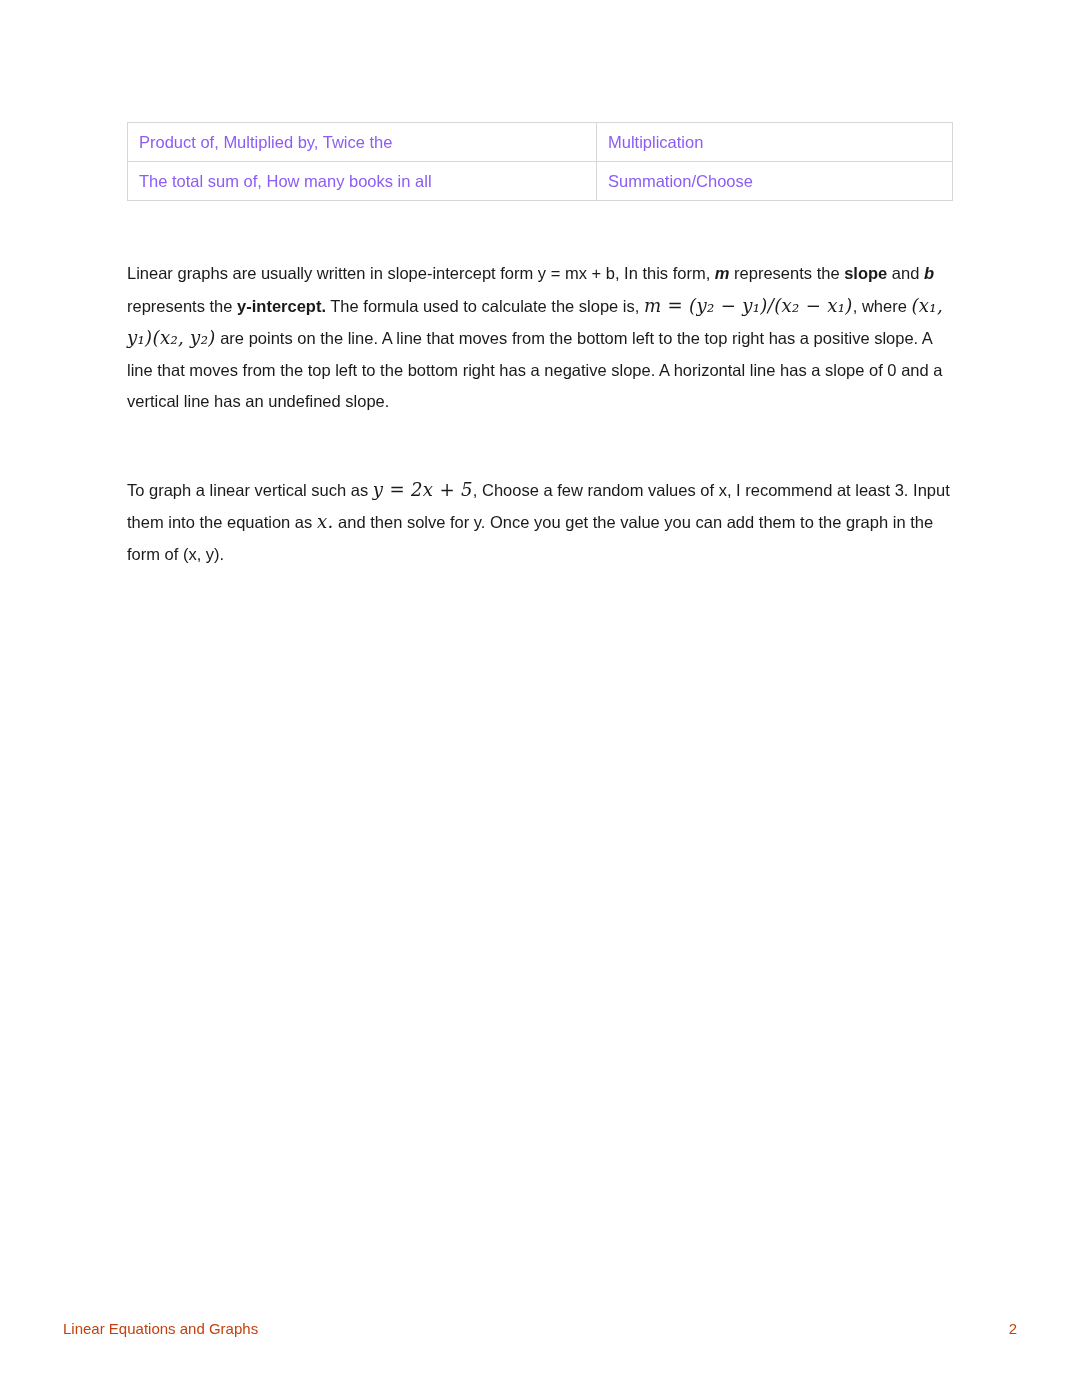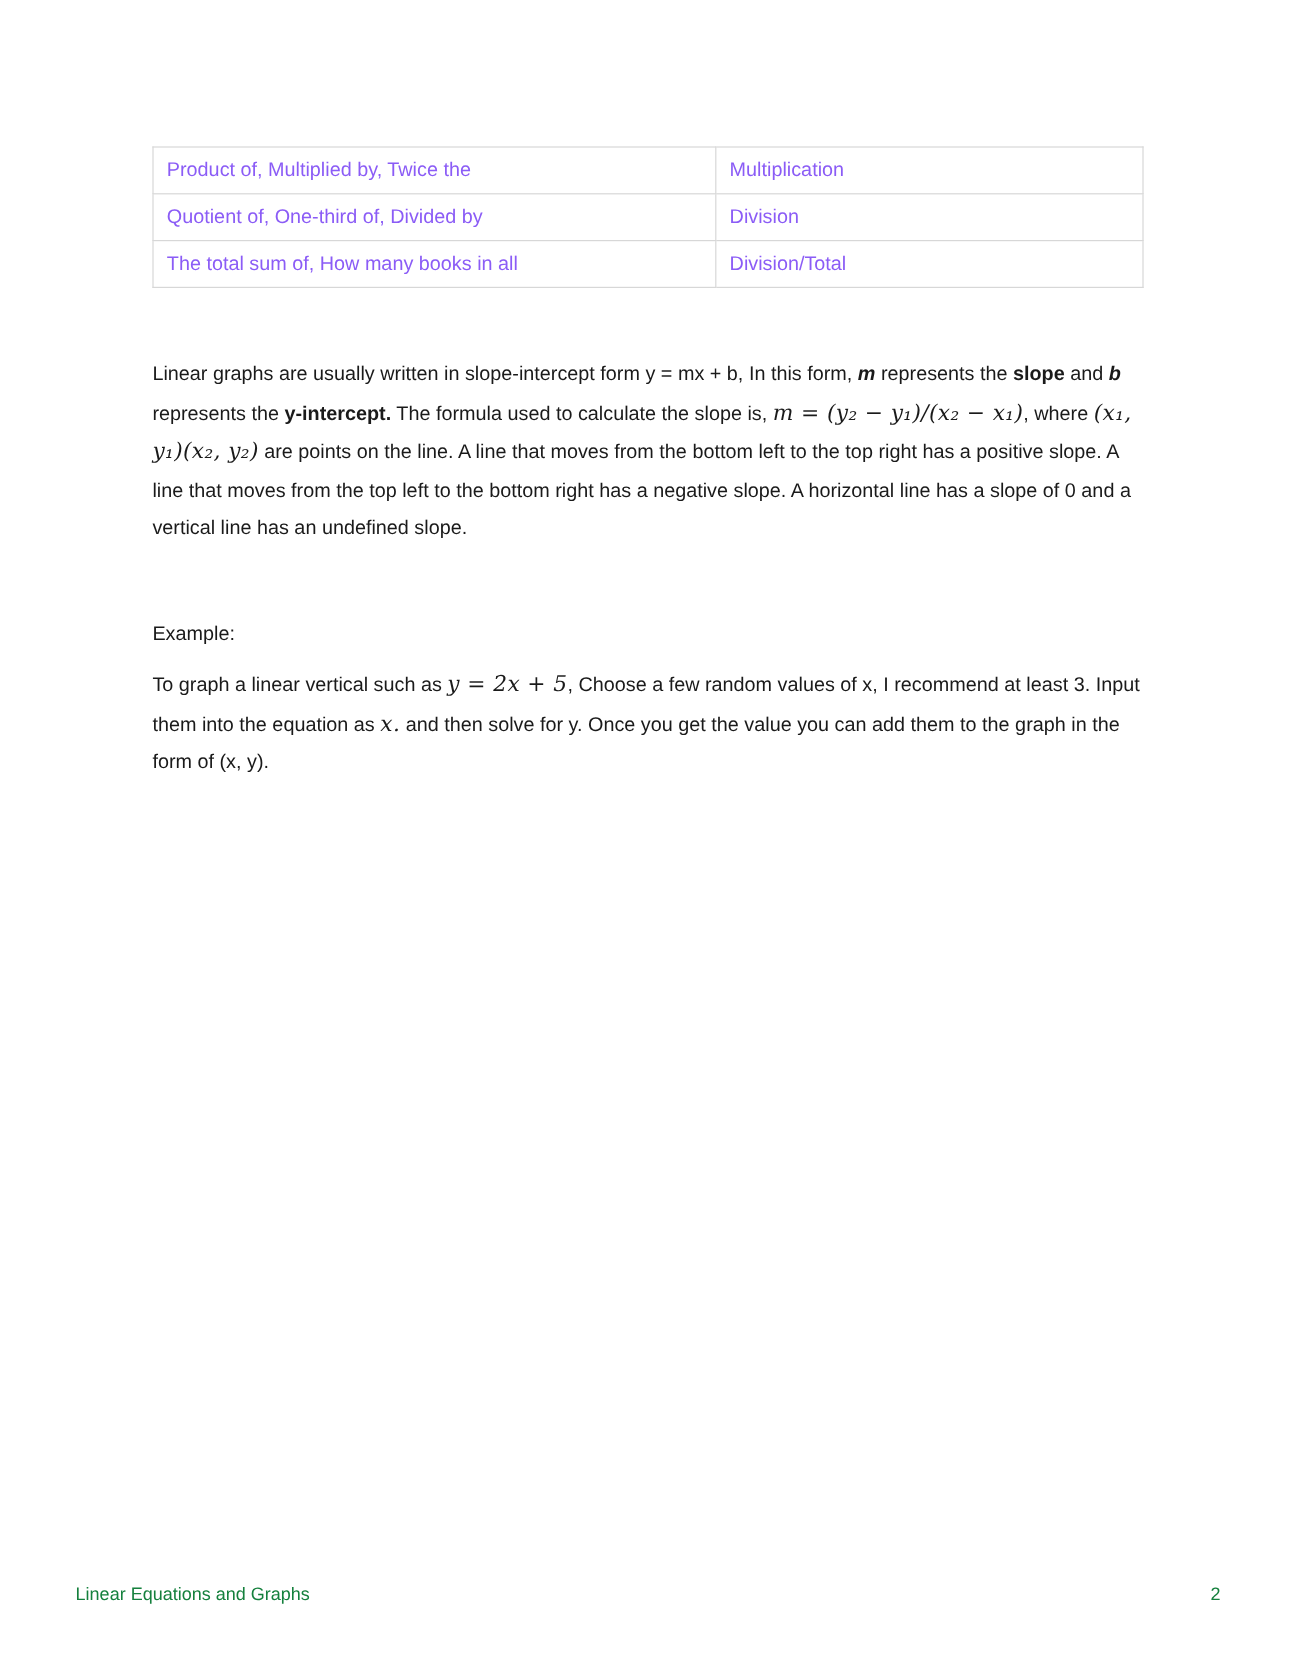--- a/index.html
+++ b/index.html
@@ -77,10 +77,6 @@
         <td class="meaning-cell">Multiplication</td>
       </tr>
       <tr>
-        <td class="term-cell">Quotient of, One-third of, Divided by</td>
-        <td class="meaning-cell">Division</td>
-      </tr>
-      <tr>
         <td class="term-cell">The total sum of, How many books in all</td>
         <td class="meaning-cell">Division/Total</td>
       </tr>

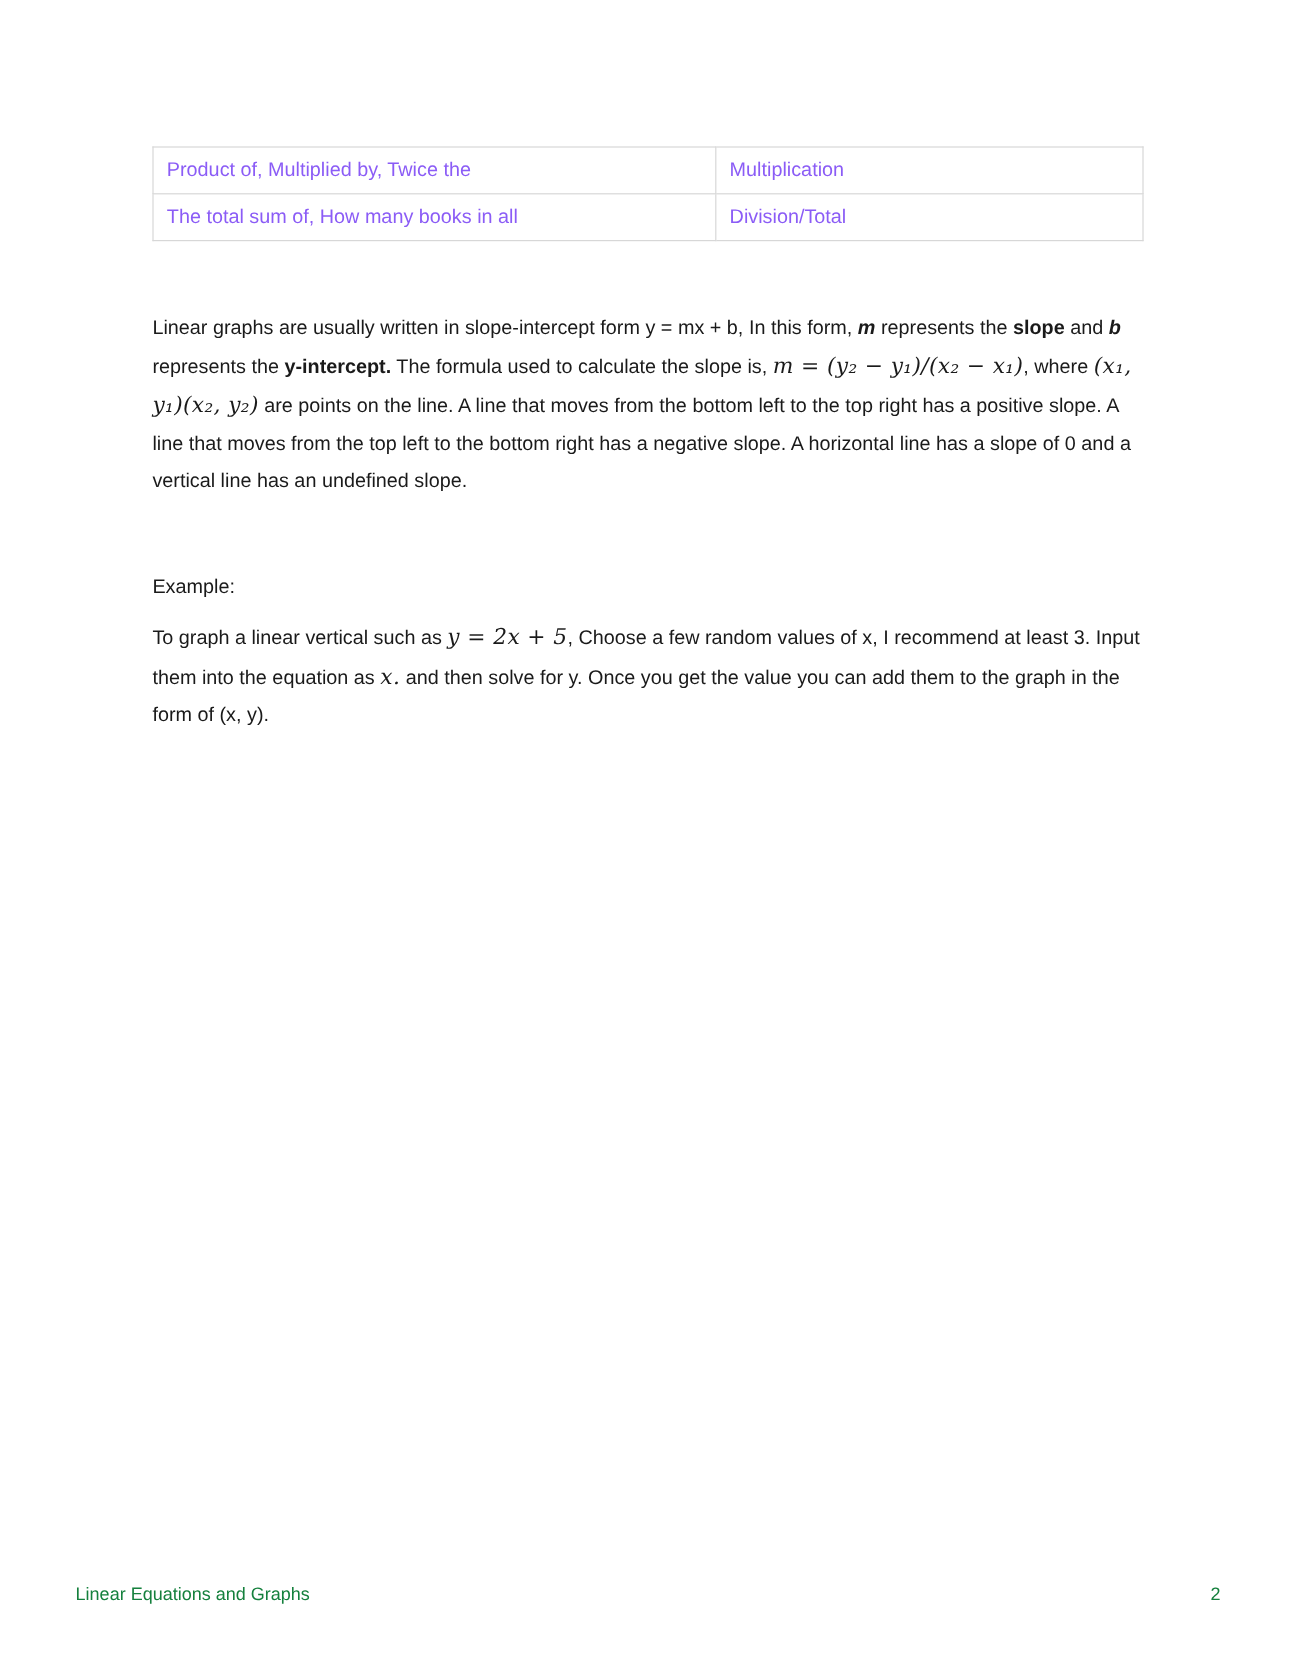--- a/index.html
+++ b/index.html
@@ -78,7 +78,7 @@
       </tr>
       <tr>
         <td class="term-cell">The total sum of, How many books in all</td>
-        <td class="meaning-cell">Division/Total</td>
+        <td class="meaning-cell">Summation/Choose</td>
       </tr>
     </tbody>
   </table>

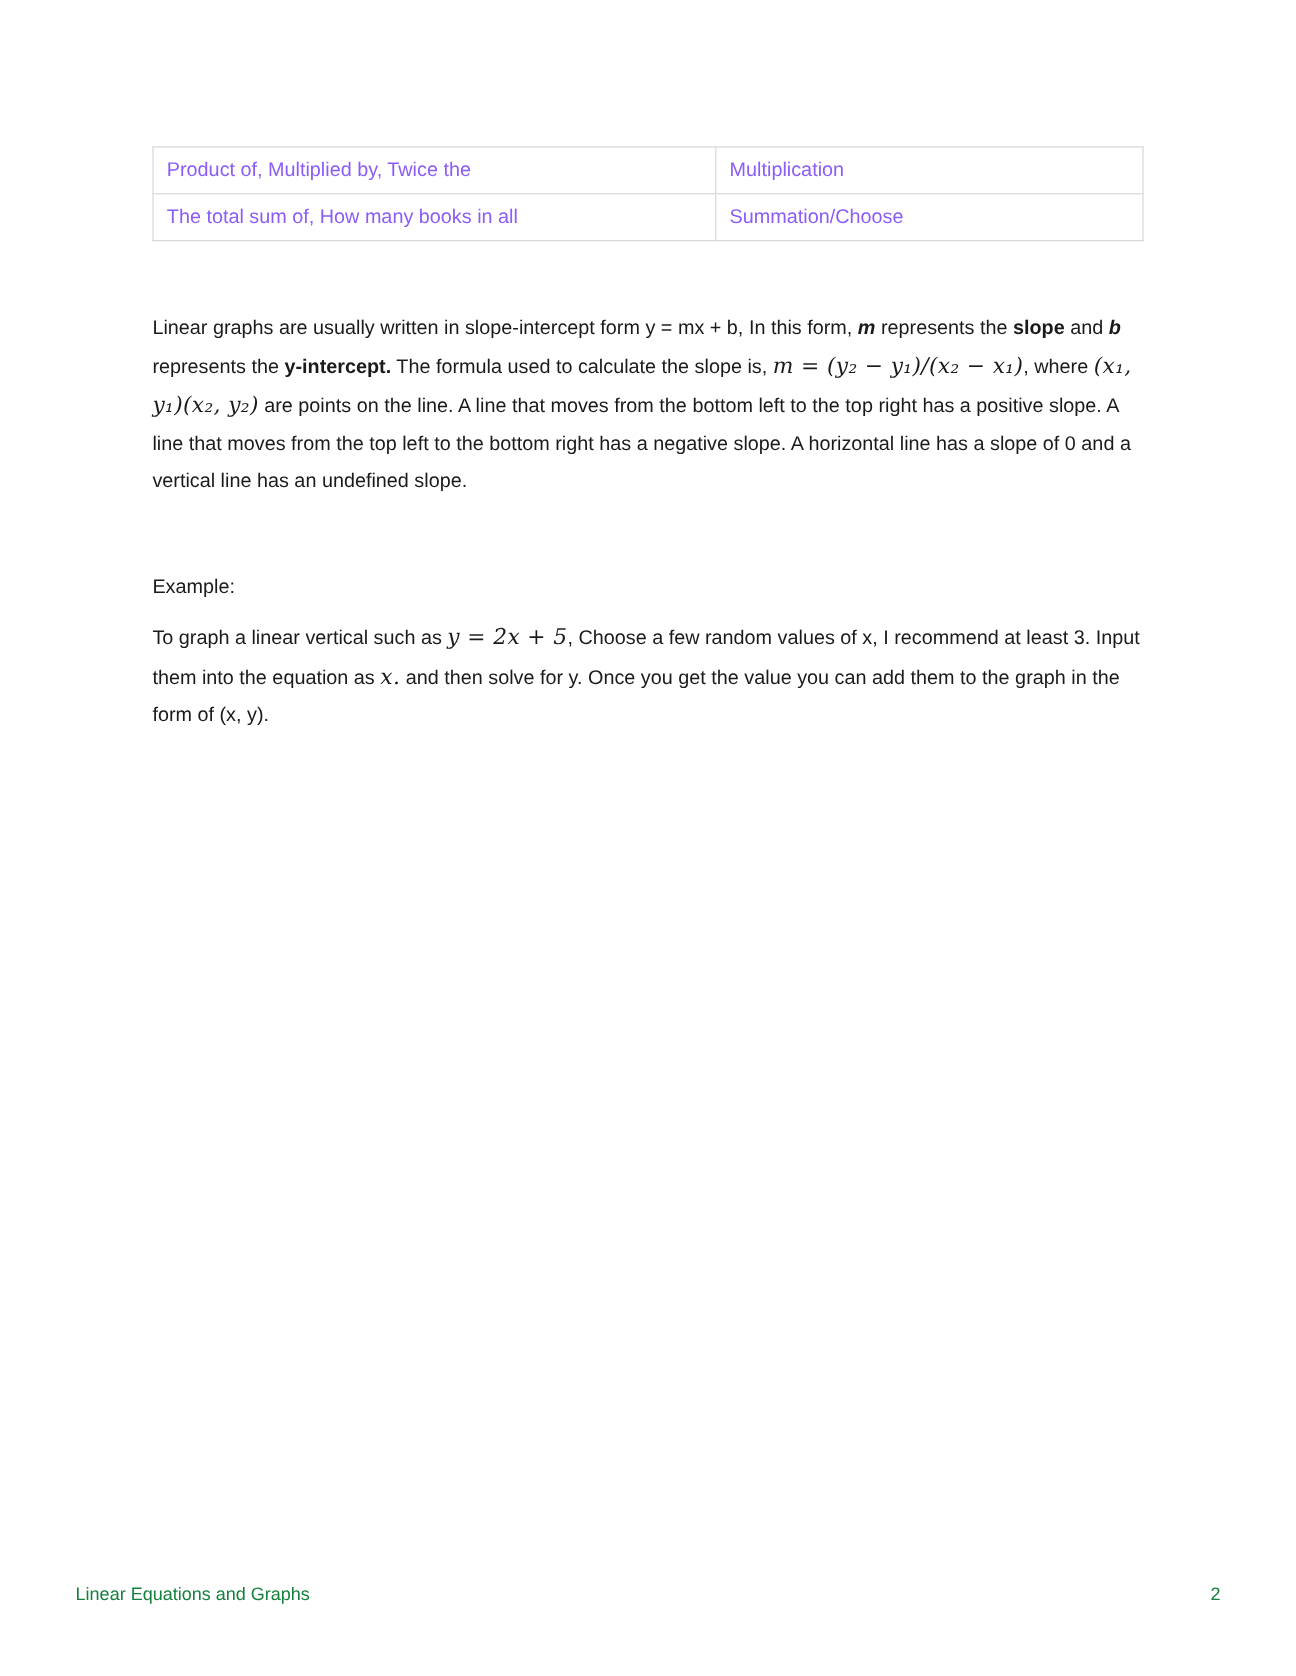--- a/index.html
+++ b/index.html
@@ -85,7 +85,6 @@
 
   <p class="slope-paragraph"><span>Linear graphs are usually written in slope-intercept form y = mx + b, In this form, </span><span class="bi">m</span><span> represents the </span><span class="b">slope</span><span> and </span><span class="bi">b</span><span> represents the </span><span class="b">y-intercept.</span><span> The formula used to calculate the slope is, </span><span class="math">m = (y₂ − y₁)/(x₂ − x₁)</span><span>, where </span><span class="math">(x₁, y₁)(x₂, y₂)</span><span> are points on the line. A line that moves from the bottom left to the top right has a positive slope. A line that moves from the top left to the bottom right has a negative slope. A horizontal line has a slope of 0 and a vertical line has an undefined slope.</span></p>
 
-  <p class="example-heading">Example:</p>
 
   <p class="example-paragraph"><span>To graph a linear vertical such as </span><span class="math">y = 2x + 5</span><span>, Choose a few random values of x, I recommend at least 3. Input them into the equation as </span><span class="math">x.</span><span> and then solve for y. Once you get the value you can add them to the graph in the form of (x, y).</span></p>
 

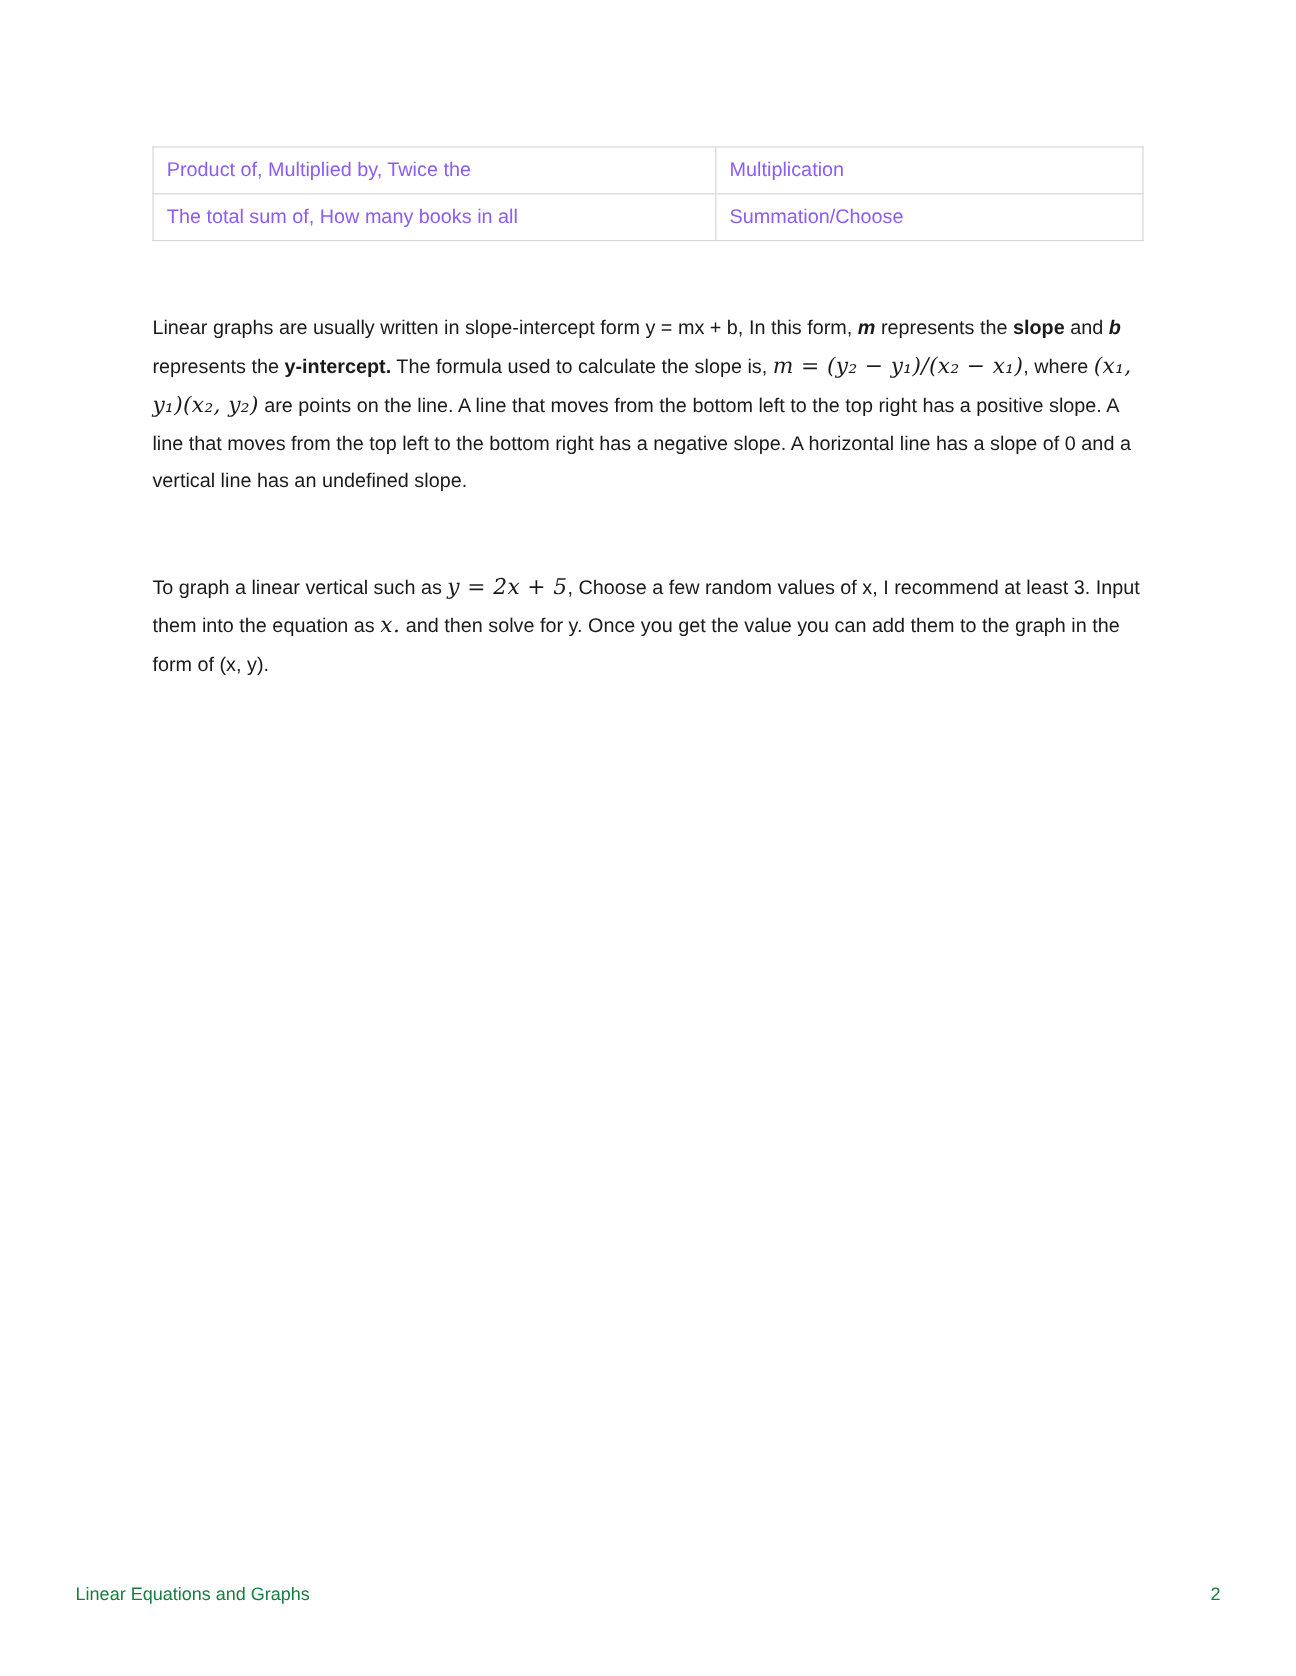--- a/index.html
+++ b/index.html
@@ -62,7 +62,7 @@
     justify-content: space-between;
     align-items: baseline;
     font-size: 15px;
-    color: #15803d;
+    color: #c2410c;
   }
 </style>
 </head>

